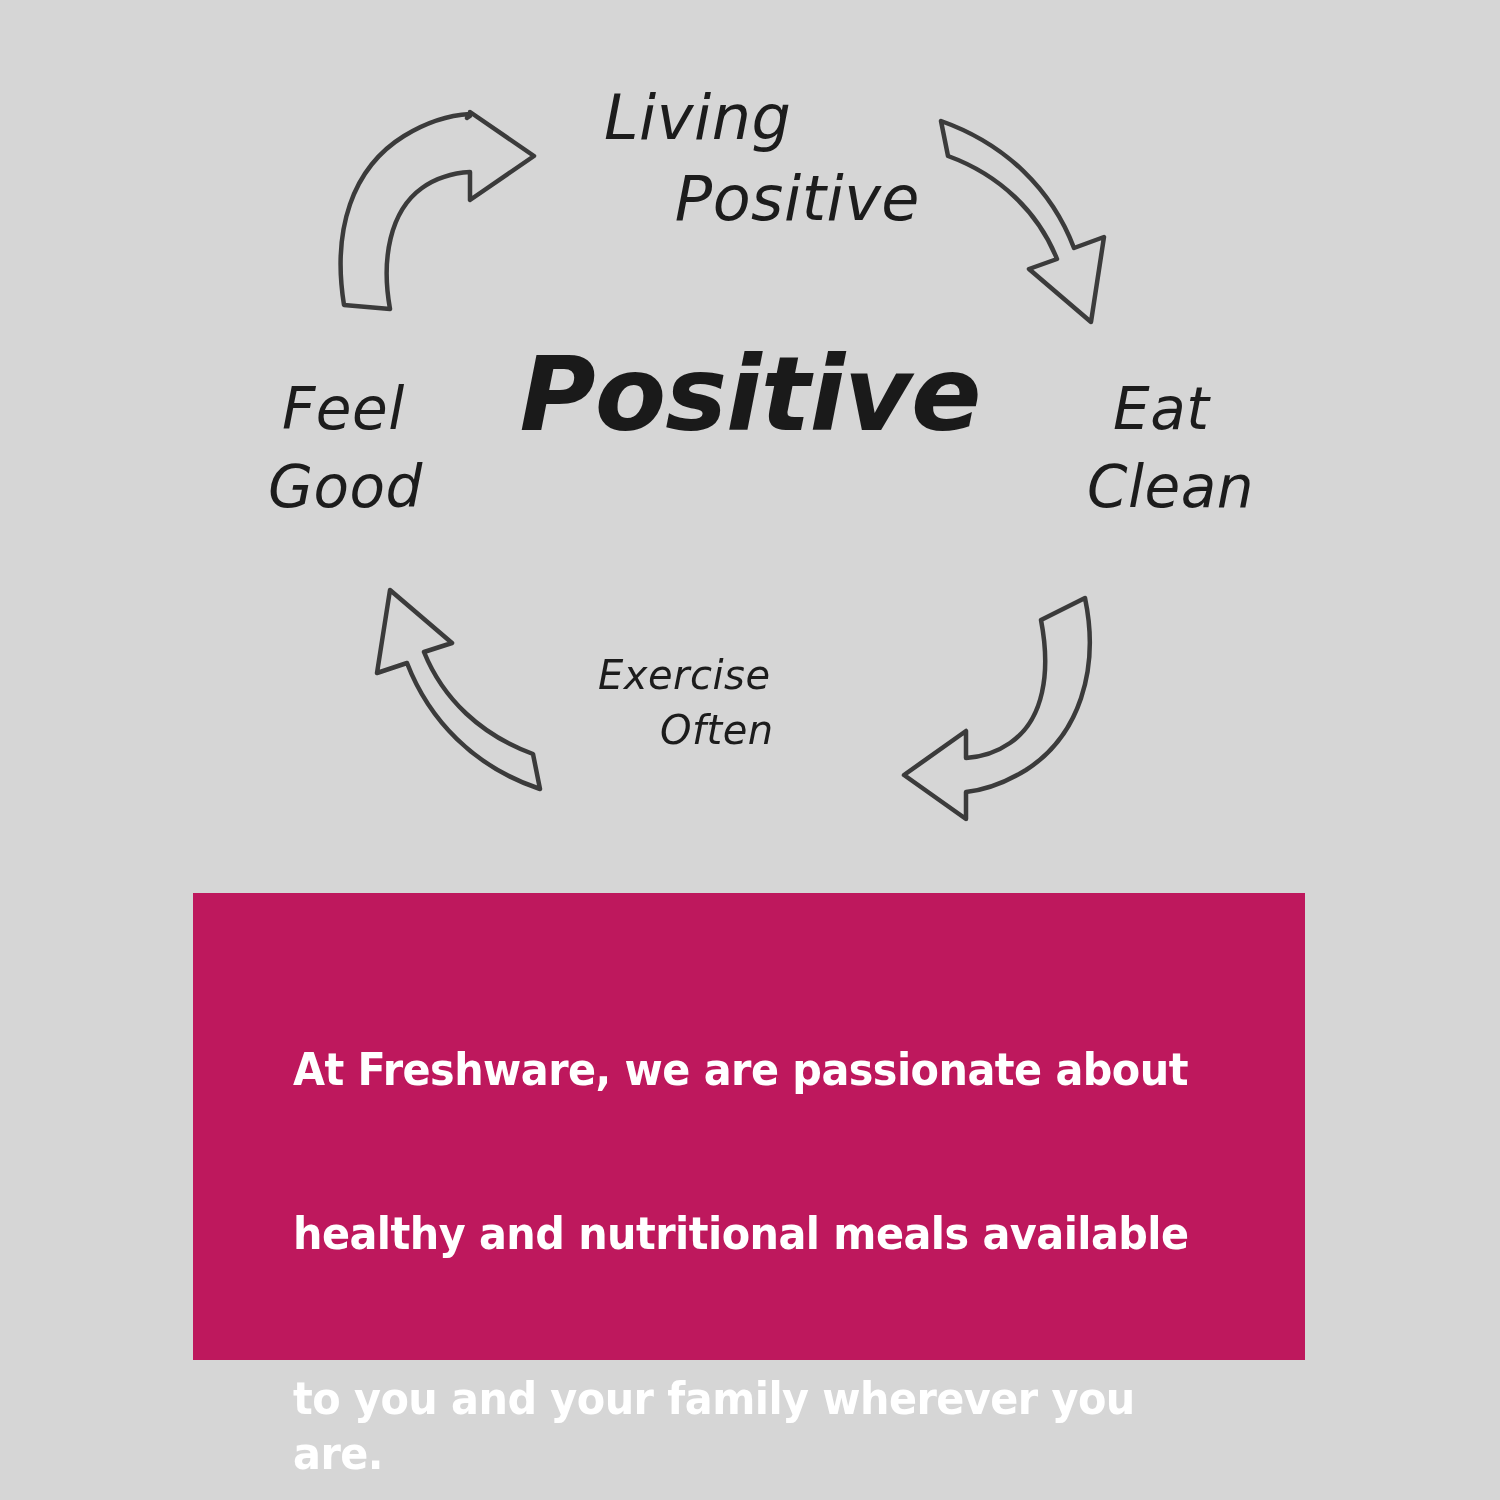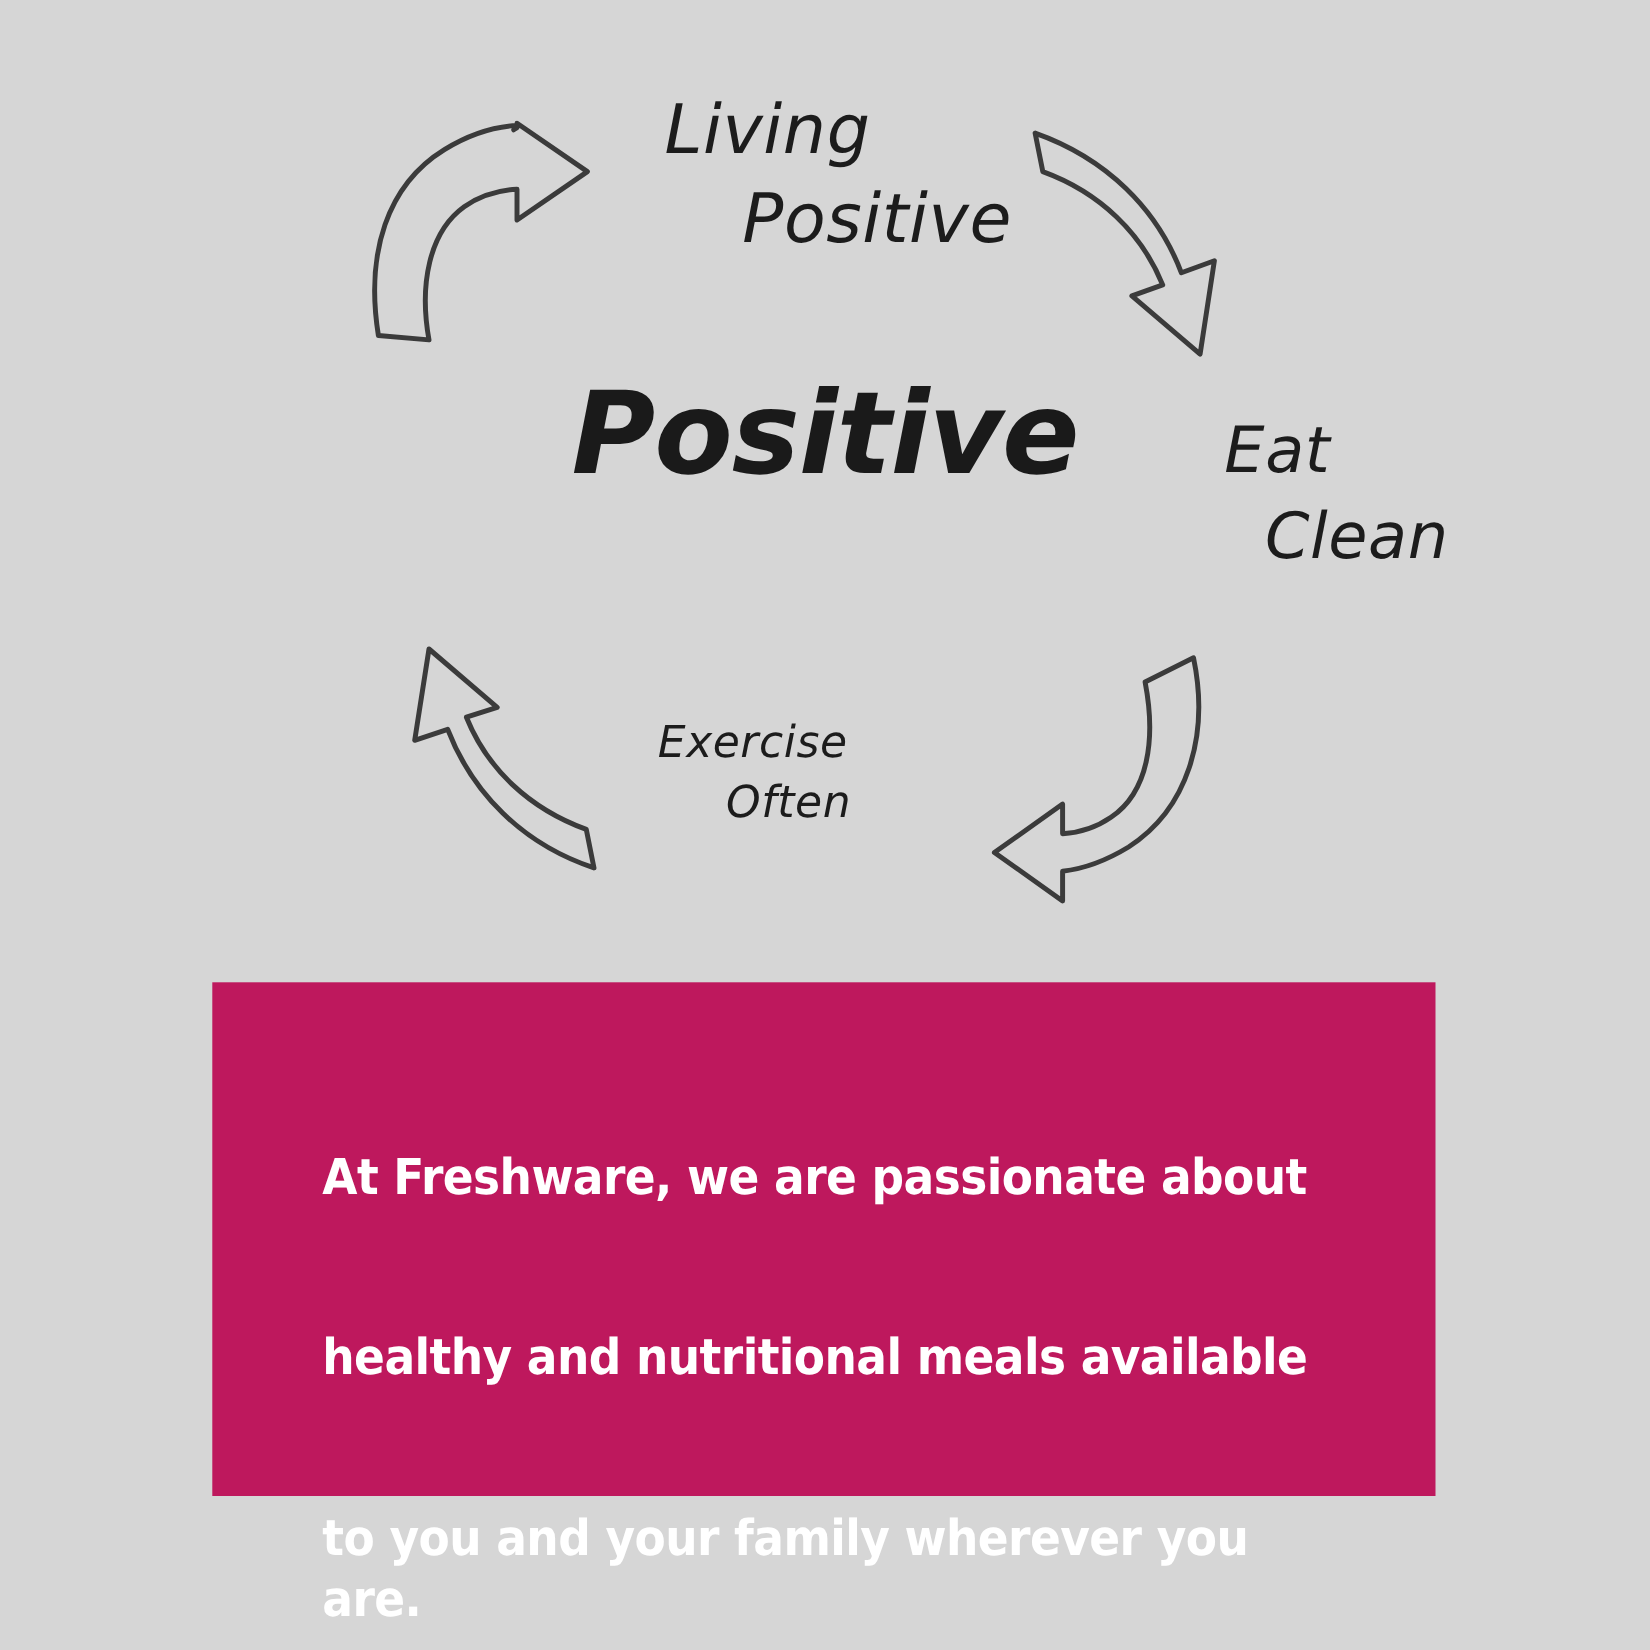--- a/index.html
+++ b/index.html
@@ -227,6 +227,10 @@
       <span class="l2">Often</span>
     </div>
 
+    <div class="cycle-label" id="label-feel-good">
+      <span class="l1">Feel</span>
+      <span class="l2">Good</span>
+    </div>
 
   </div>
 

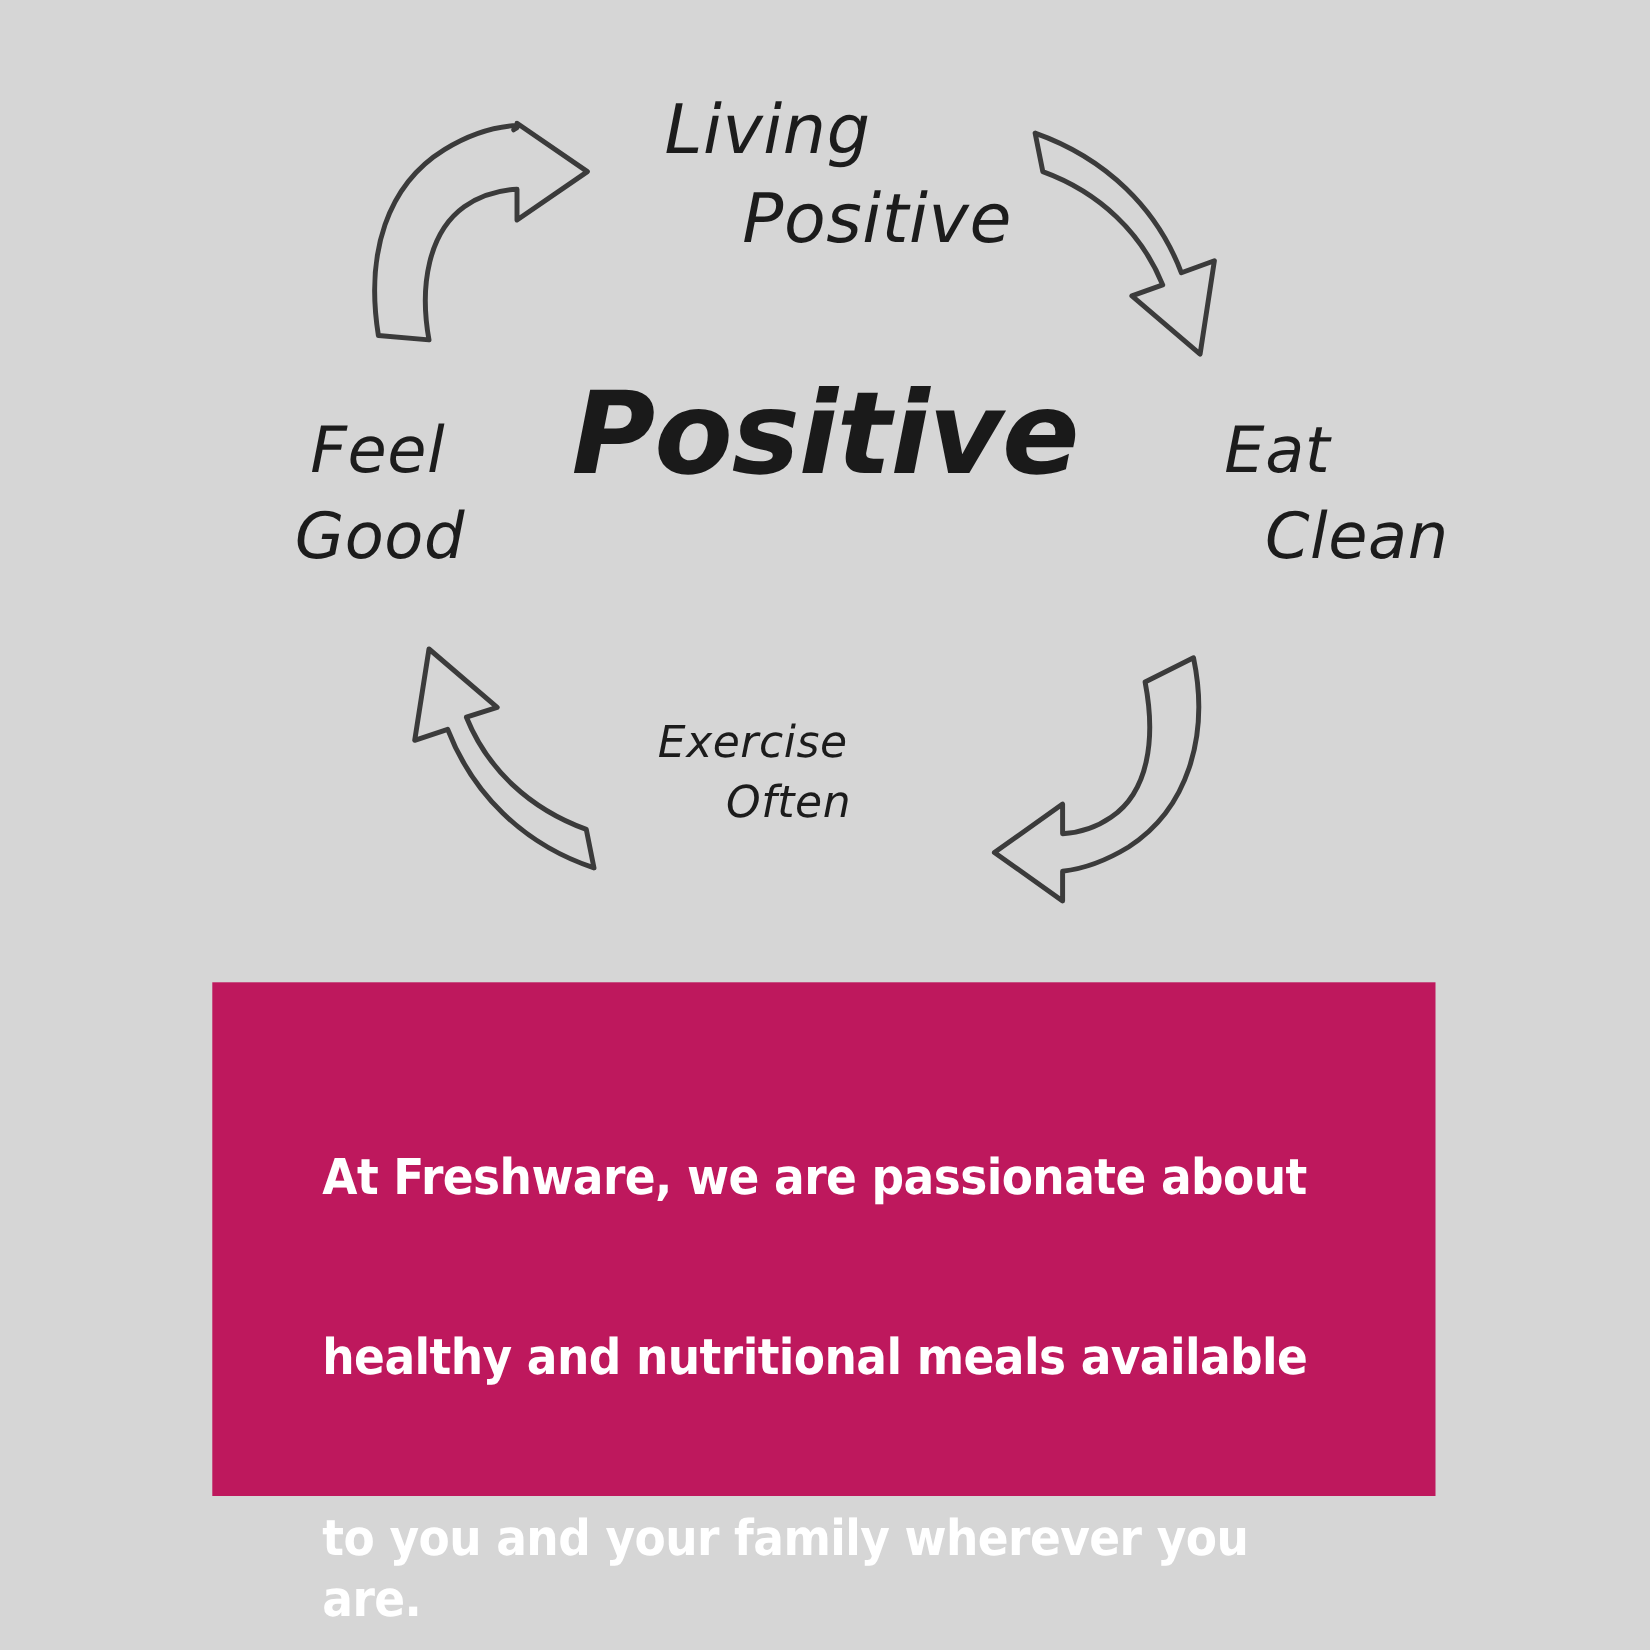--- a/index.html
+++ b/index.html
@@ -89,7 +89,7 @@
     width: 230px;
   }
   #label-eat-clean .l1 { display: block; padding-left: 26px;}
-  #label-eat-clean .l2 { display: block; margin-top: 4px; text-align: right; }
+  #label-eat-clean .l2 { display: block; margin-top: 4px; }
 
   
   #label-exercise-often {

